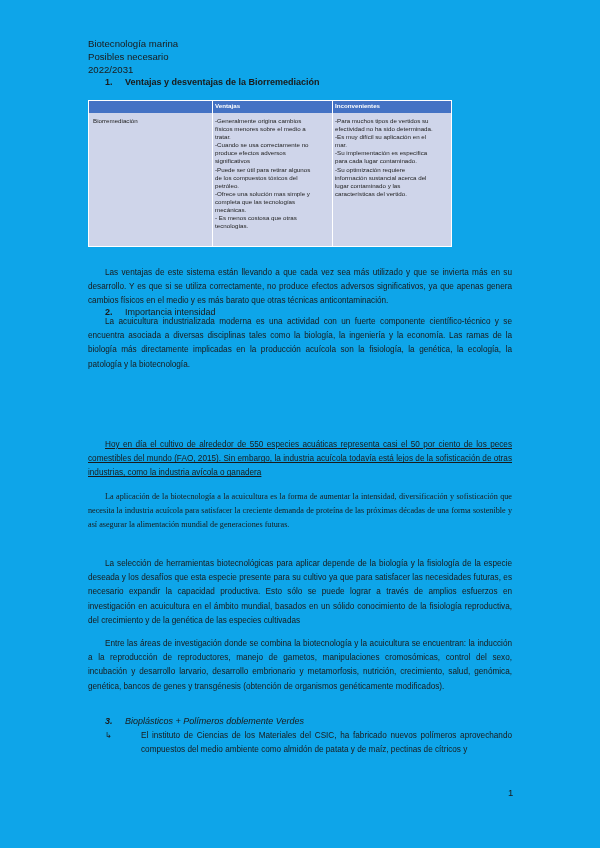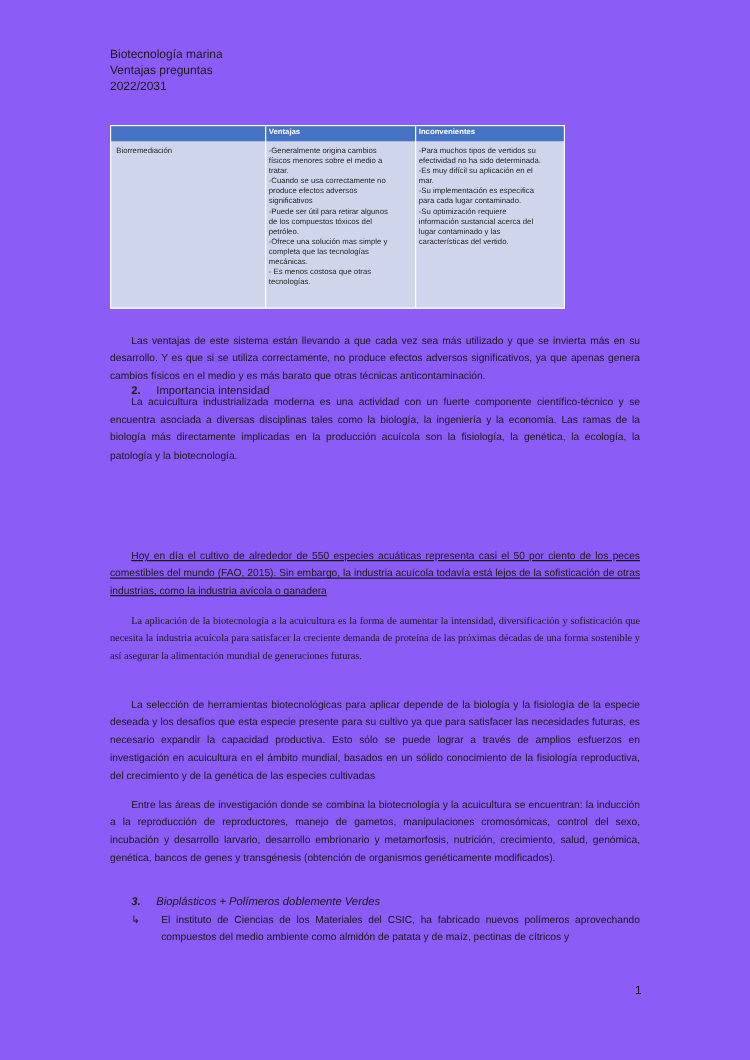--- a/index.html
+++ b/index.html
@@ -5,7 +5,7 @@
   html, body { margin: 0; padding: 0; background: #ffffff; }
   body { width: 600px; height: 848px; position: relative; overflow: hidden;
          font-family: "Liberation Sans", sans-serif; color: #1a1a1a; }
-  .page { position: absolute; left: 0; top: 0; width: 600px; height: 848px; background: #8b5cf6; }
+  .page { position: absolute; left: 0; top: 0; width: 600px; height: 848px; background: #0ea5e9; }
   .hdr { position: absolute; left: 88px; top: 37px; font-size: 9.6px; line-height: 13px; }
   .hdr div { white-space: nowrap; }
   .heading { position: absolute; left: 105px; font-size: 9px; font-weight: bold; white-space: nowrap; }

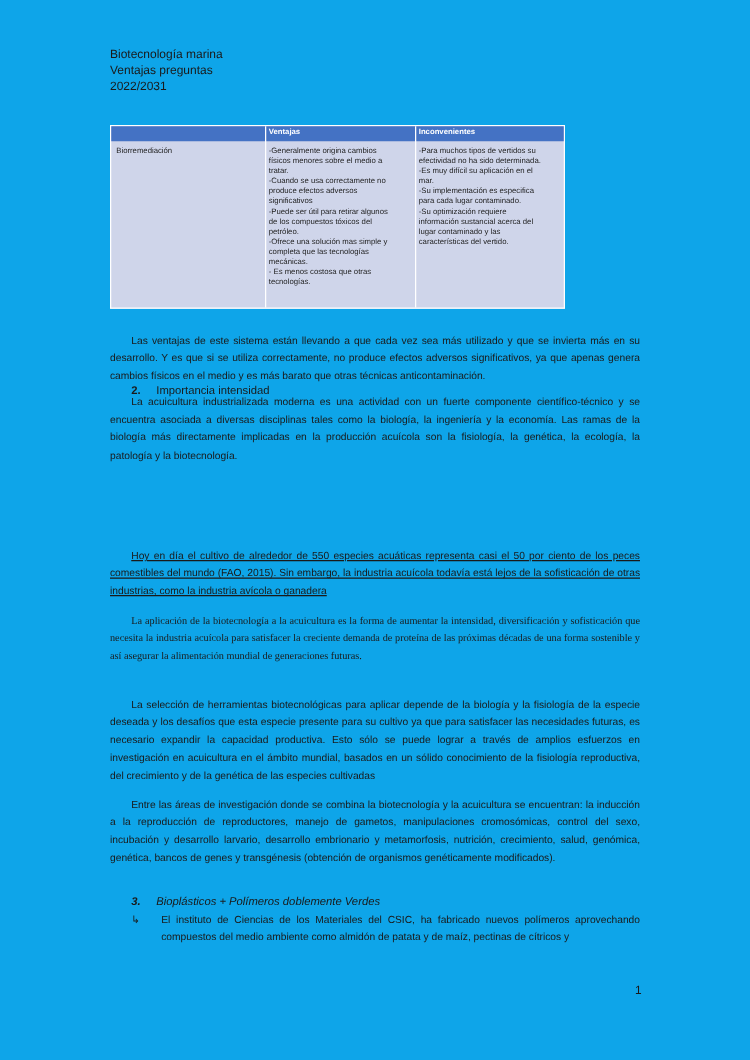--- a/index.html
+++ b/index.html
@@ -31,7 +31,7 @@
 
   <div class="hdr">
     <div>Biotecnología marina</div>
-    <div>Ventajas preguntas</div>
+    <div>Posibles necesario</div>
     <div>2022/2031</div>
   </div>
 

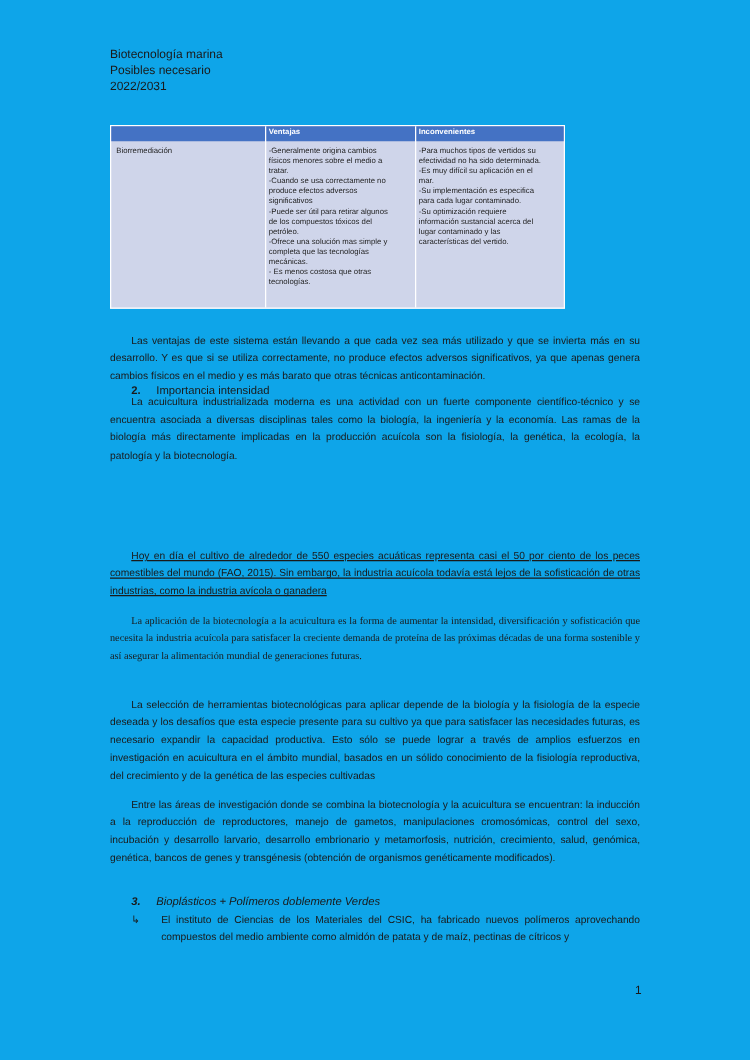--- a/index.html
+++ b/index.html
@@ -35,6 +35,9 @@
     <div>2022/2031</div>
   </div>
 
+  <div class="heading" style="top:77px;">
+    <span class="num">1.</span><span>Ventajas y desventajas de la Biorremediación</span>
+  </div>
 
   <div class="table-img">
     <div class="thead"></div>

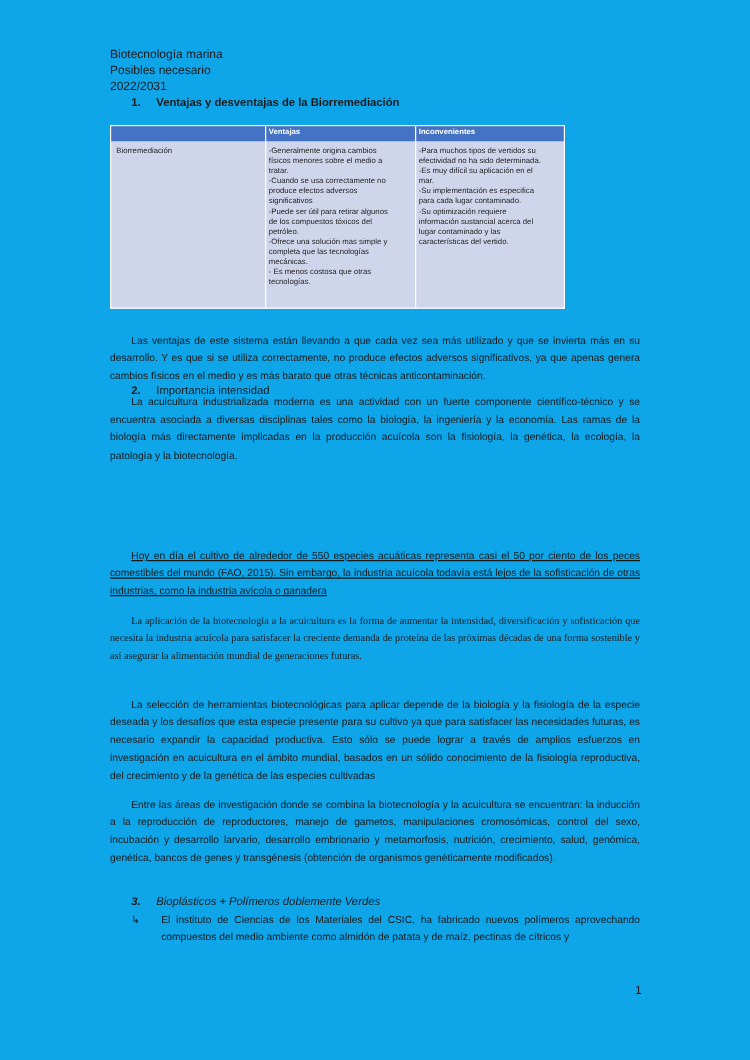--- a/index.html
+++ b/index.html
@@ -21,7 +21,7 @@
           text-align: justify; text-indent: 17px; margin: 0; }
   .bullet-row { position: absolute; left: 105px; width: 407px; font-size: 8.2px; line-height: 14.2px; }
   .bullet-row .b { position: absolute; left: 0; top: 0; }
-  .bullet-row .t { margin-left: 24px; text-align: justify; display: block; }
+  .bullet-row .t { margin-left: 36px; text-align: justify; display: block; }
   .pagenum { position: absolute; left: 508px; top: 787px; font-size: 9.5px; }
 </style>
 </head>

